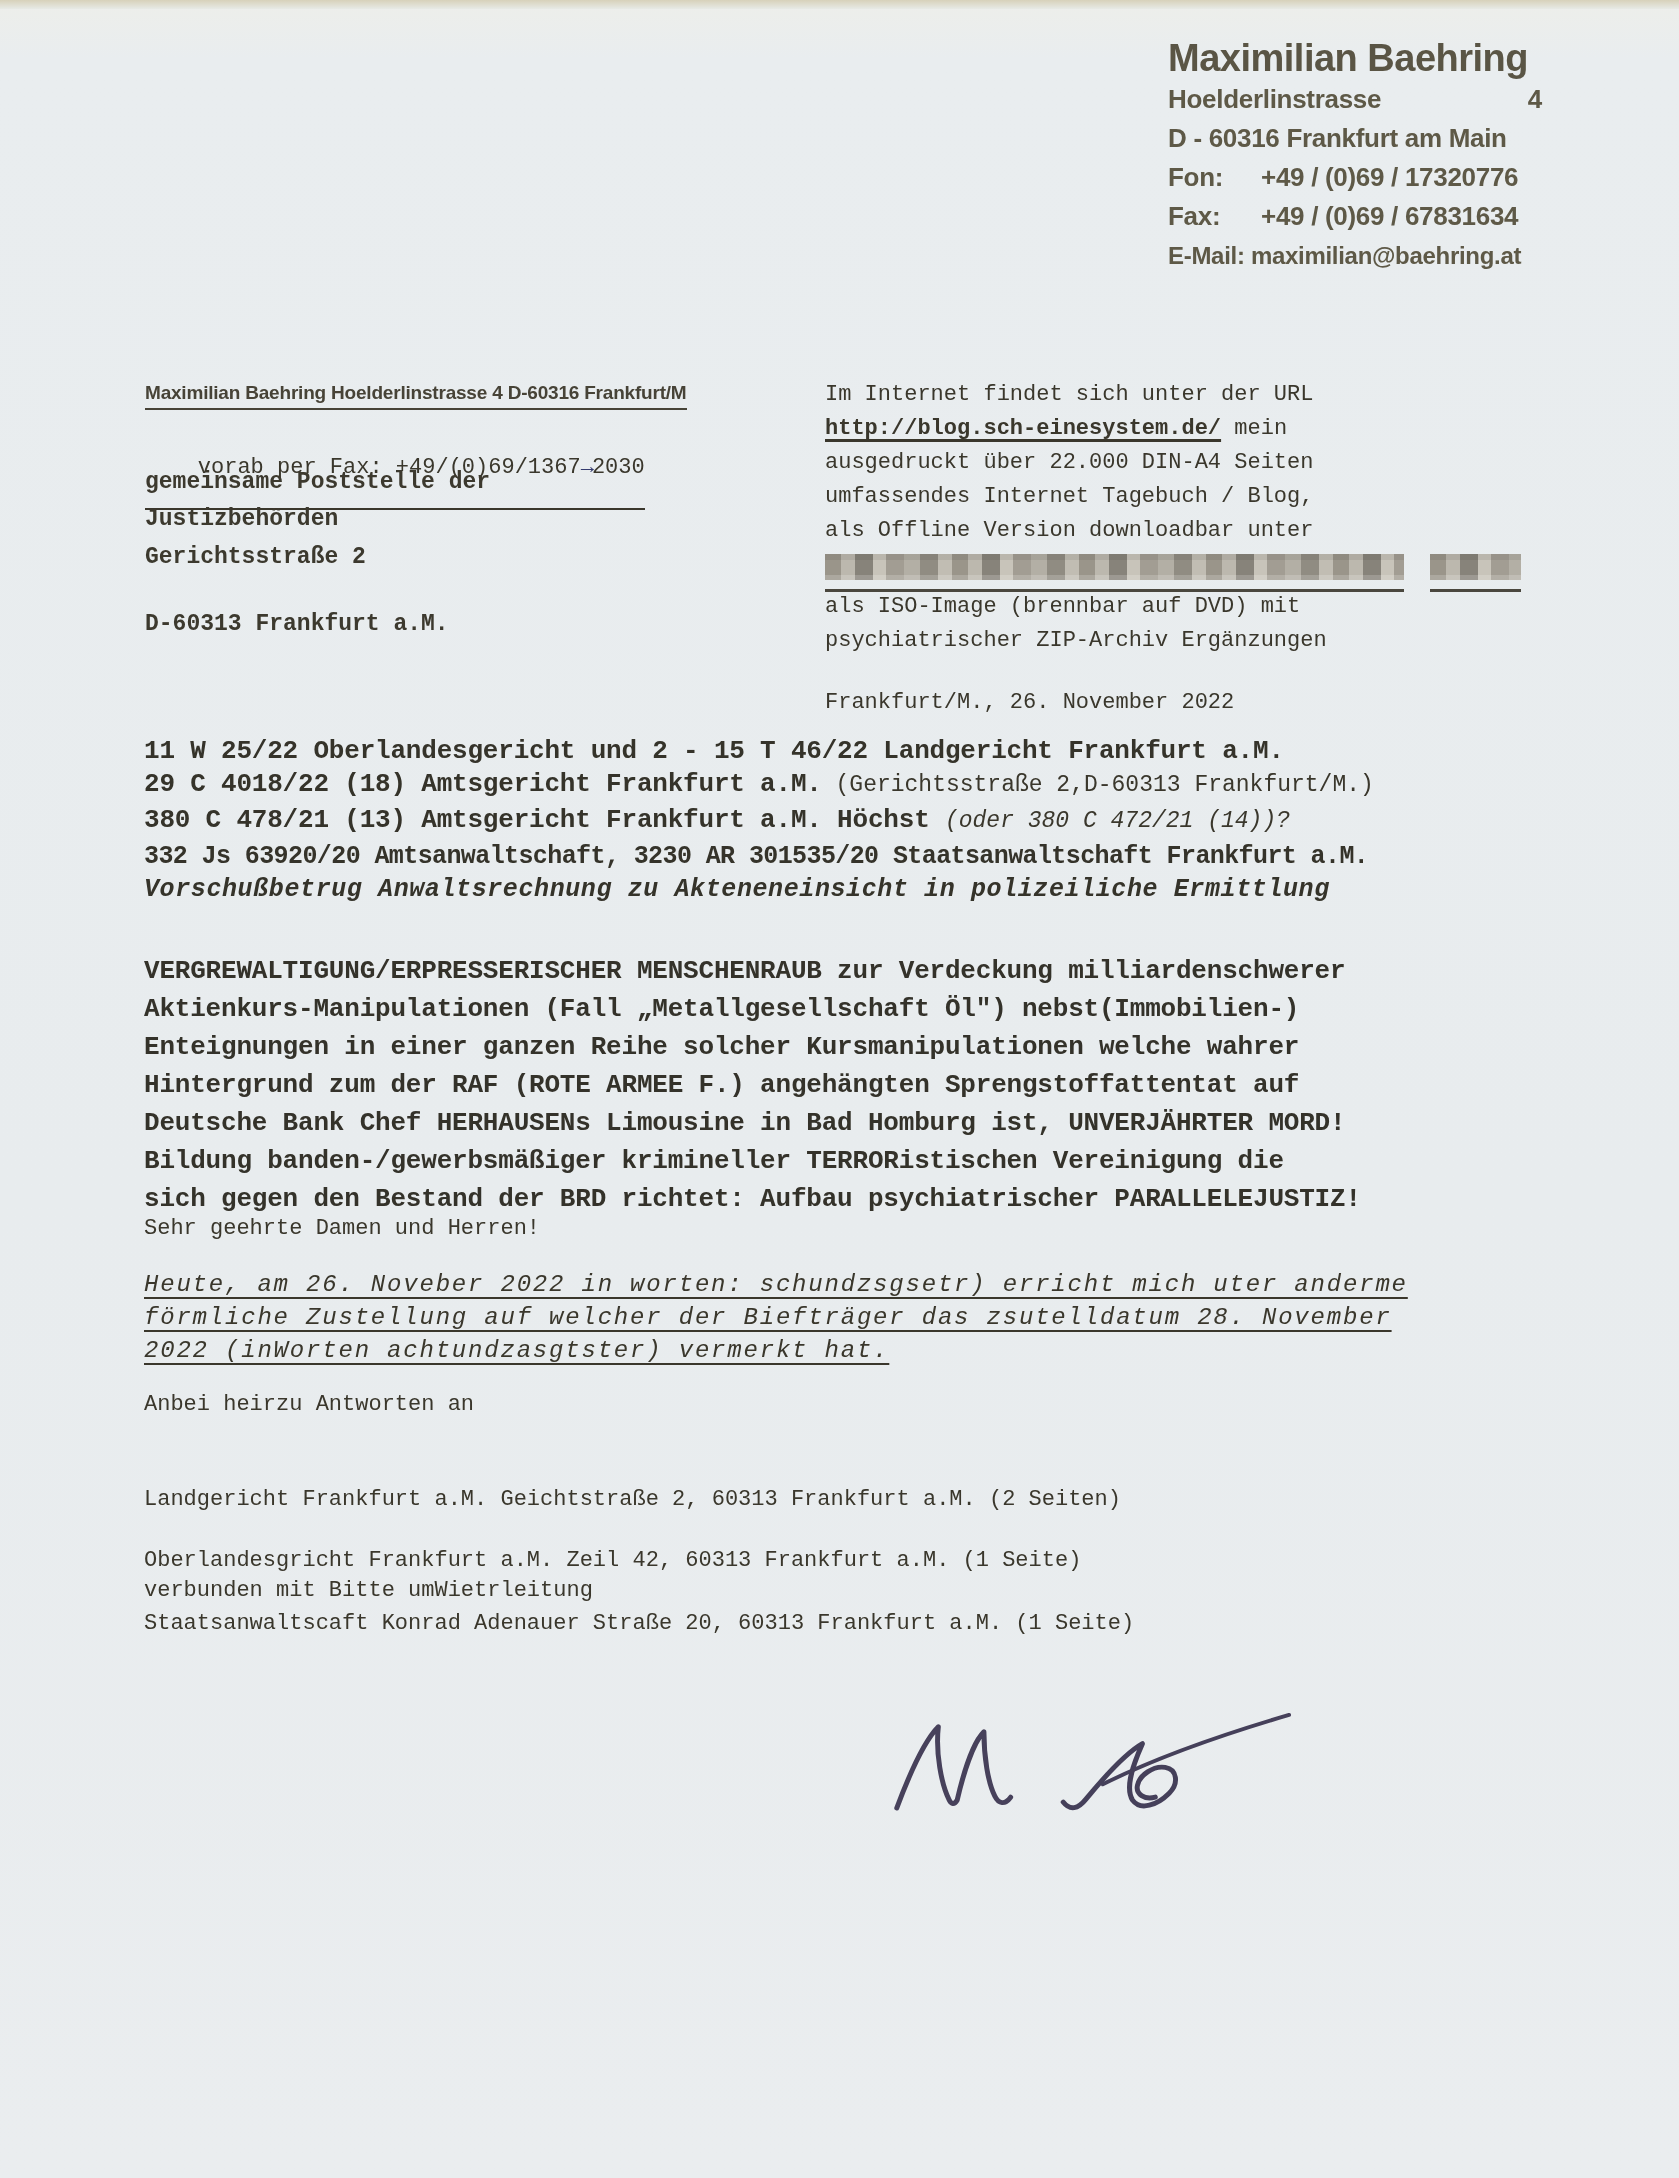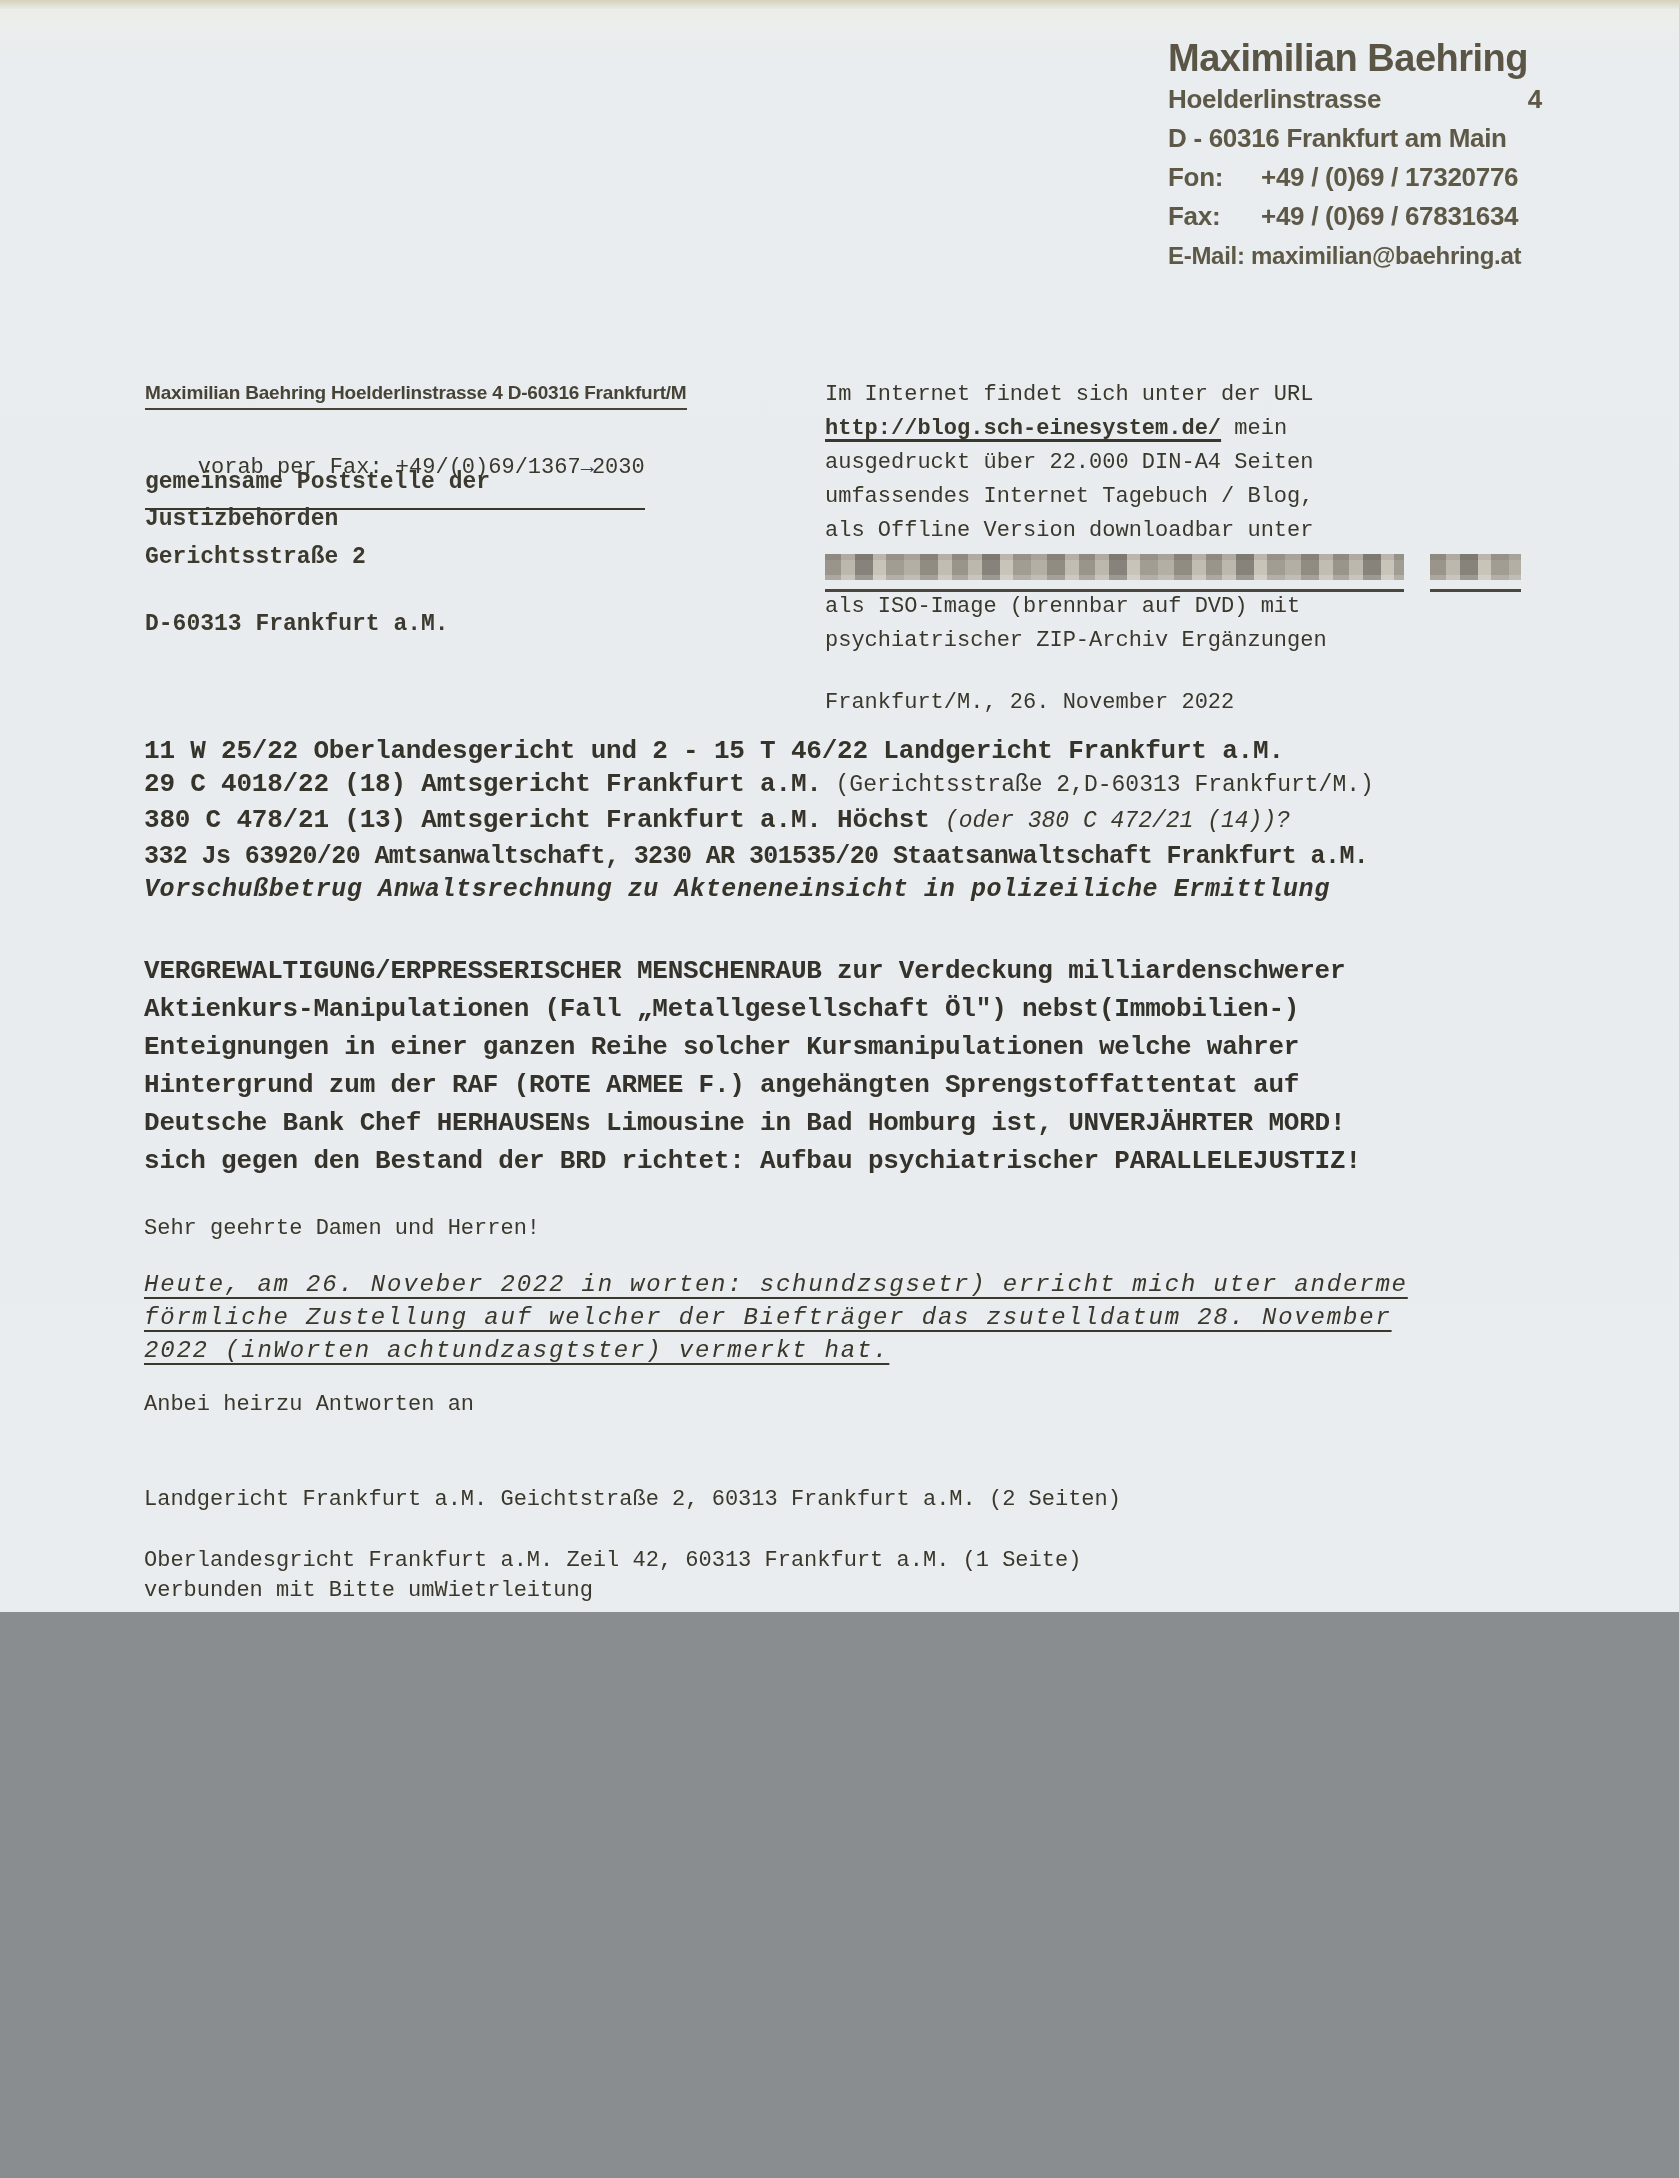--- a/index.html
+++ b/index.html
@@ -5,7 +5,7 @@
   html,body{margin:0;padding:0;background:#8a8d8f;}
   .page{
     position:relative;
-    width:1679px;height:1612px;
+    width:1679px;height:2178px;
     margin:0 auto;
     background:linear-gradient(180deg,#edeeea 0px,#e9edef 59px,#e8ecee 55%,#eaedef 100%);
     overflow:hidden;

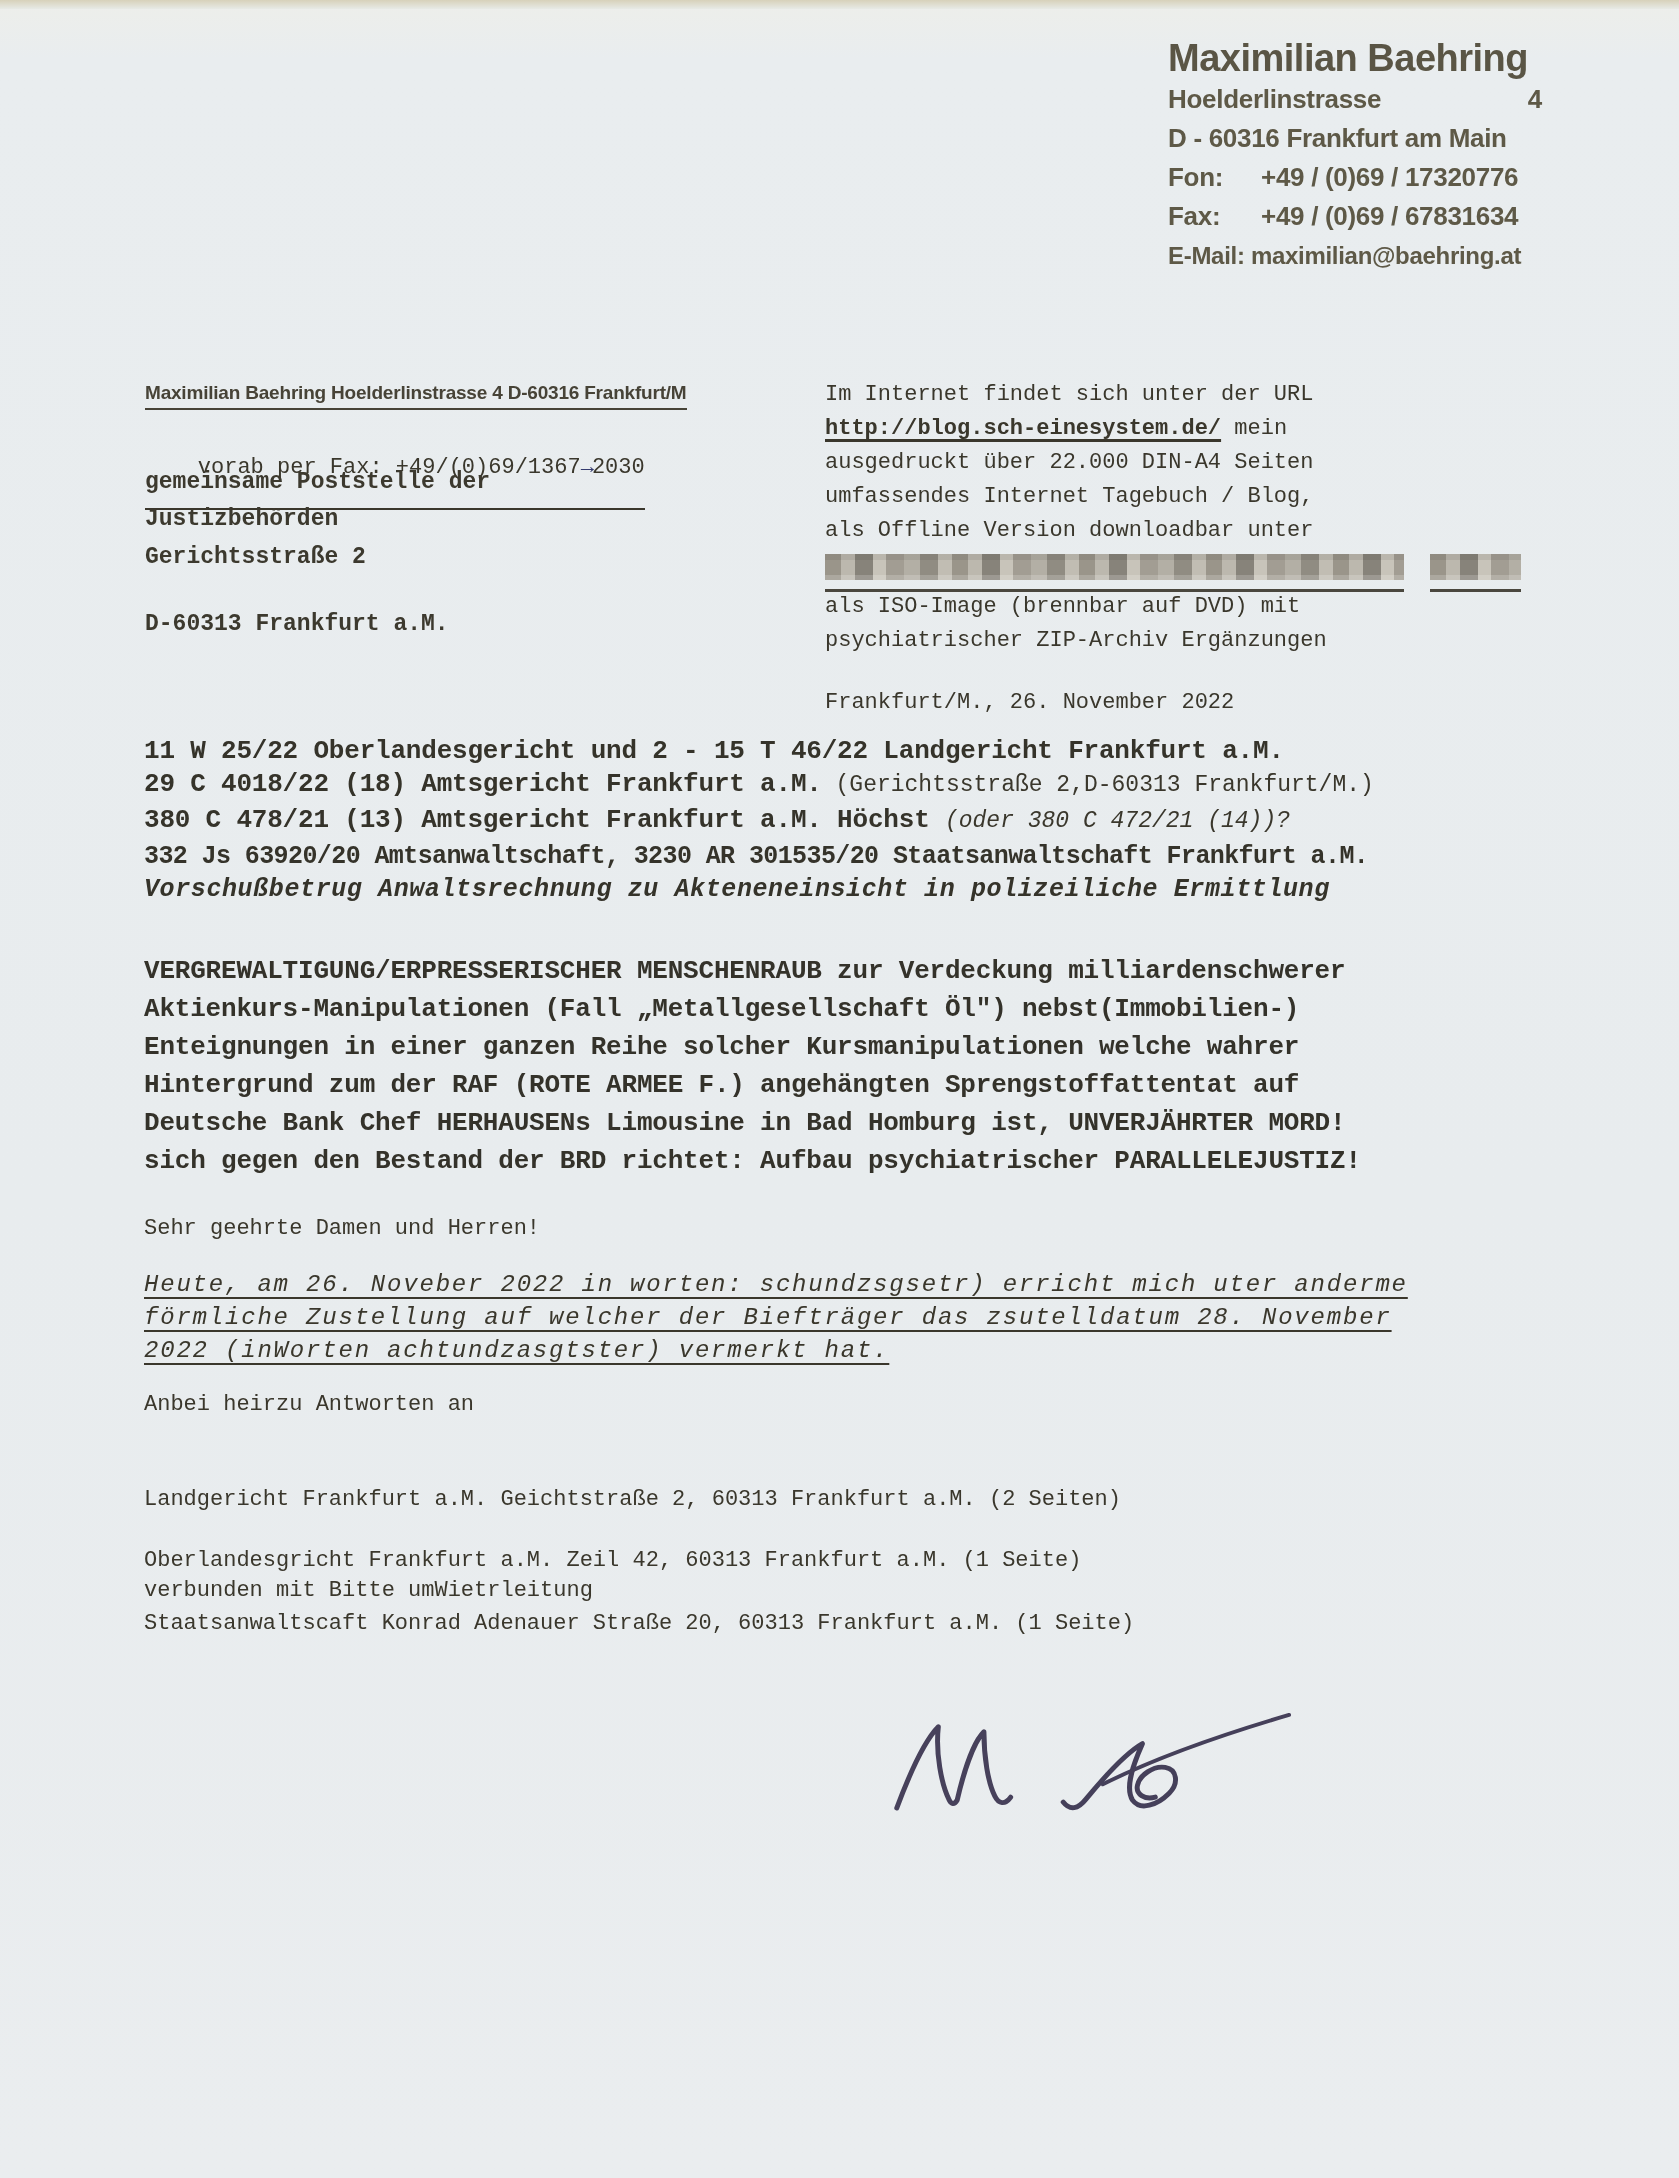--- a/index.html
+++ b/index.html
@@ -149,6 +149,7 @@
     <div class="line">Enteignungen in einer ganzen Reihe solcher Kursmanipulationen welche wahrer</div>
     <div class="line">Hintergrund zum der RAF (ROTE ARMEE F.) angehängten Sprengstoffattentat auf</div>
     <div class="line">Deutsche Bank Chef HERHAUSENs Limousine in Bad Homburg ist, UNVERJÄHRTER MORD!</div>
+    <div class="line">Bildung banden-/gewerbsmäßiger krimineller TERRORistischen Vereinigung die</div>
     <div class="line">sich gegen den Bestand der BRD richtet: Aufbau psychiatrischer PARALLELEJUSTIZ!</div>
   </div>
 

